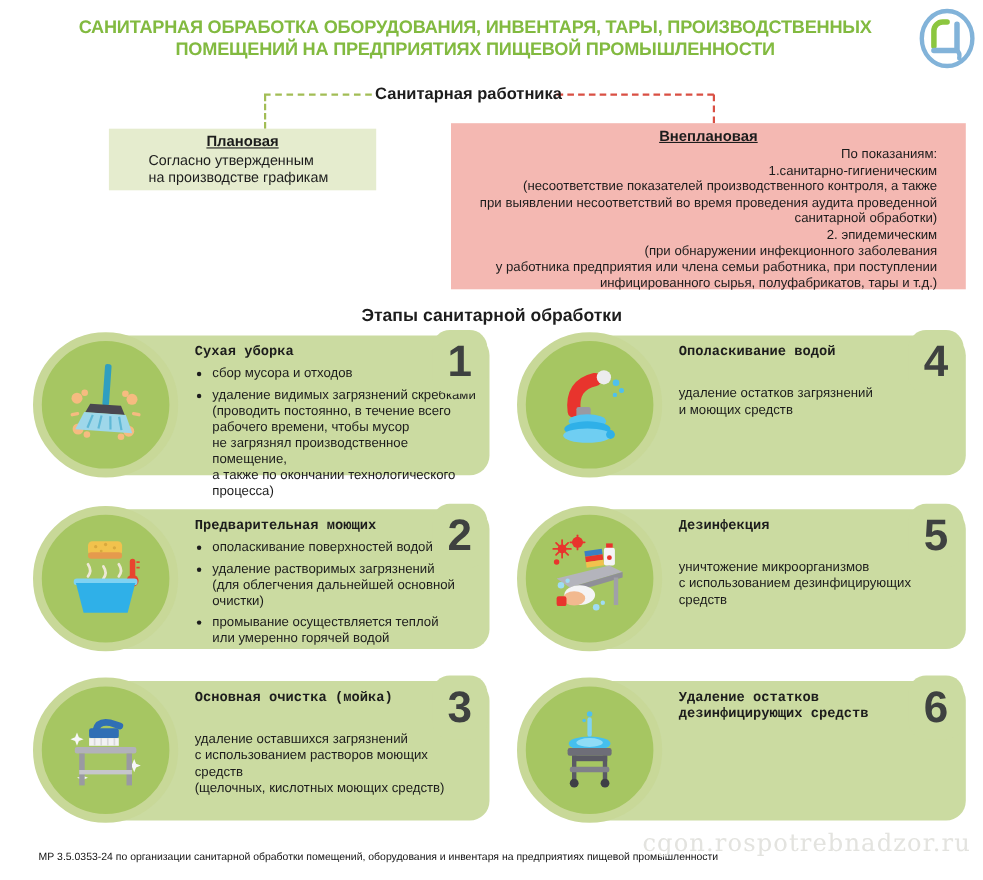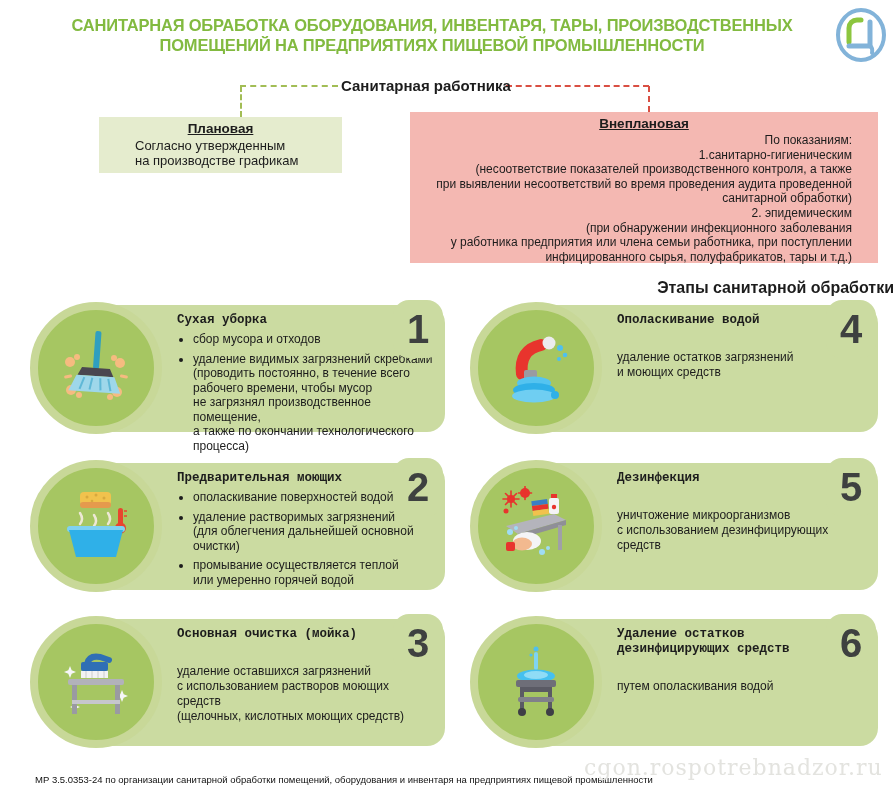--- a/index.html
+++ b/index.html
@@ -28,7 +28,7 @@
   .pink-box .box-body{font-size:12px;line-height:14.6px;text-align:right;}
 
   
-  .stages-heading{position:absolute;left:0;top:279px;width:894px;text-align:right;
+  .stages-heading{position:absolute;left:0;top:279px;width:894px;text-align:center;
                   font-weight:bold;font-size:16px;}
   .step-circle{position:absolute;width:116px;height:116px;border-radius:50%;
                background:var(--circle-green);border:8px solid var(--circle-ring);

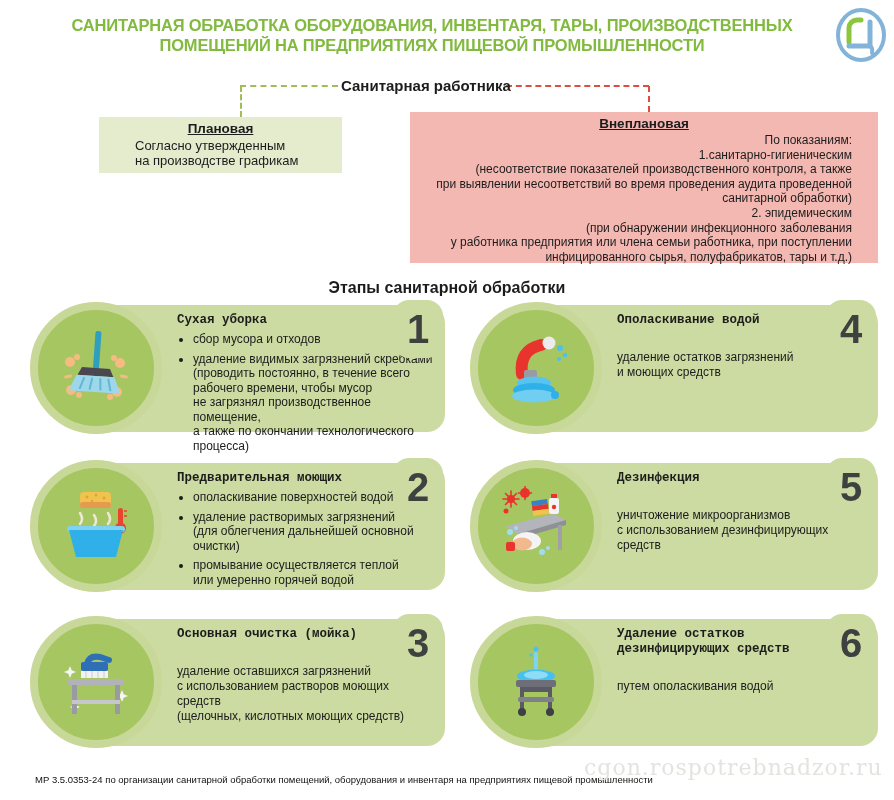--- a/index.html
+++ b/index.html
@@ -300,7 +300,6 @@
       </div>
     <div class="step-title pre">Удаление остатков
 дезинфицирующих средств</div>
-    <div class="step-text pre">путем ополаскивания водой</div>
   </div>
 
   <div class="footer-ref"><b>МР 3.5.0353-24</b><span> по организации санитарной обработки помещений, оборудования и инвентаря на предприятиях пищевой промышленности</span></div>

